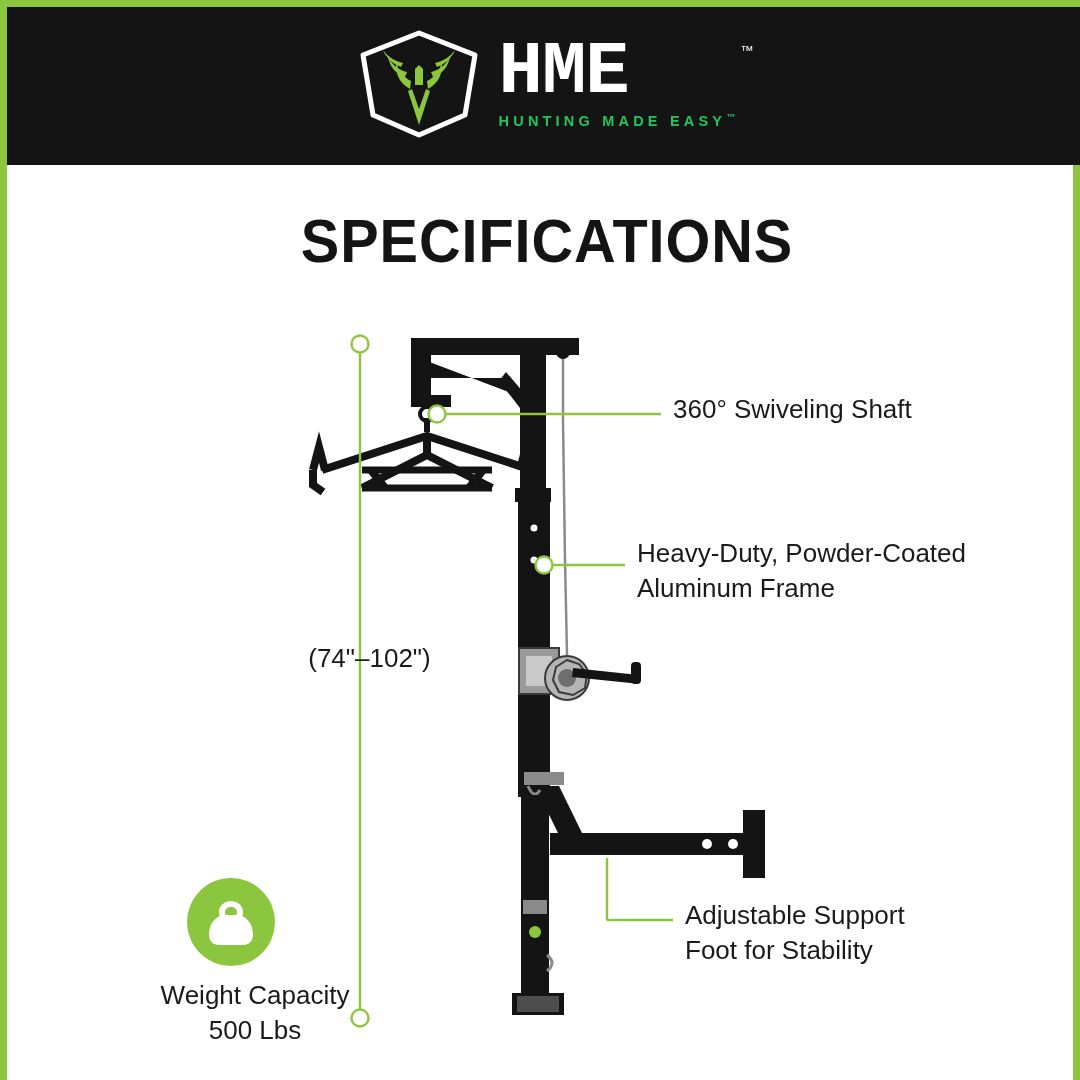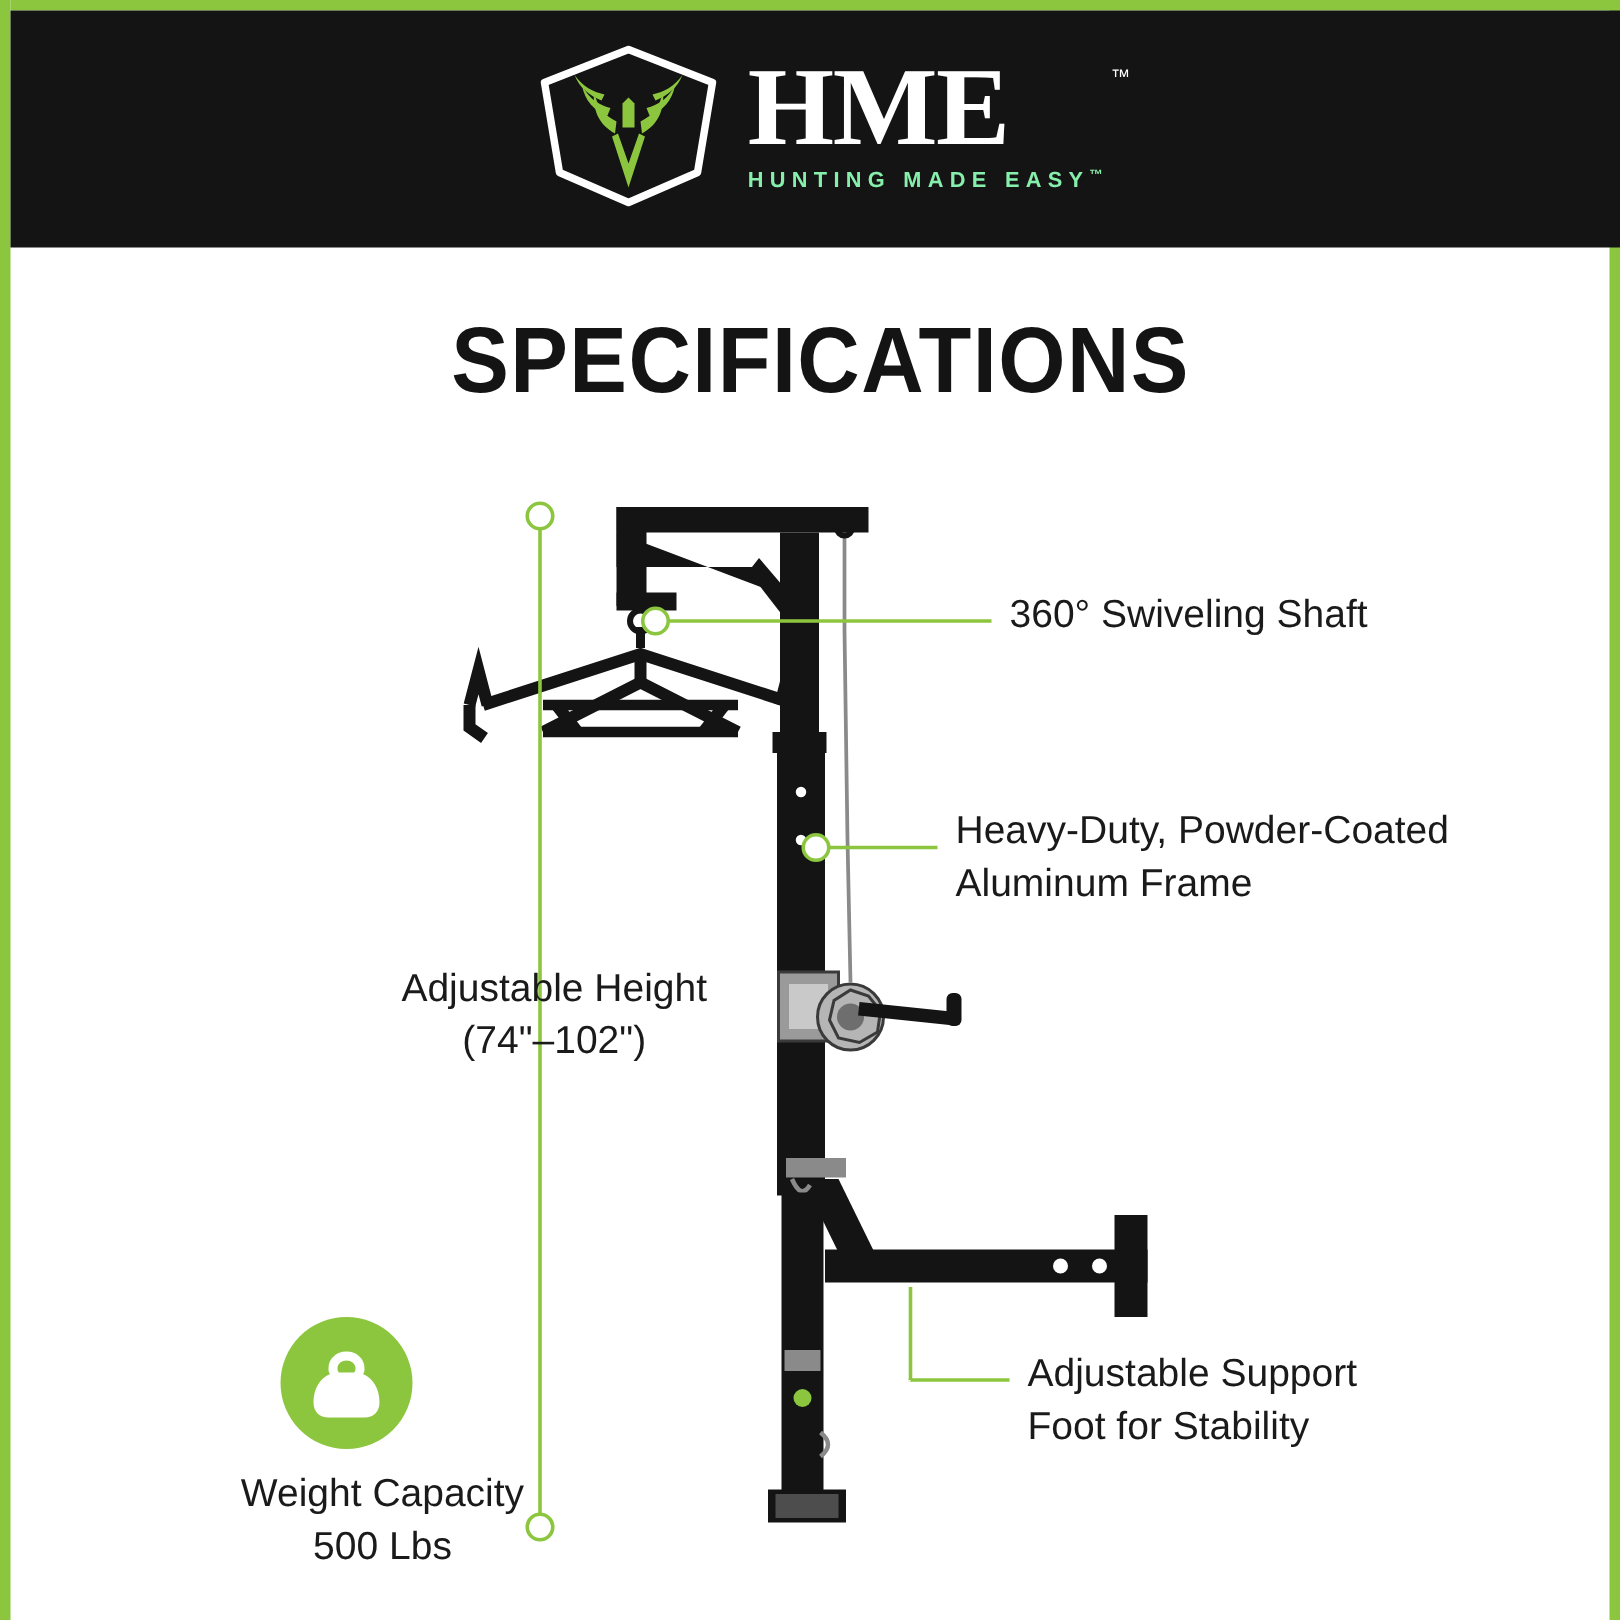--- a/index.html
+++ b/index.html
@@ -60,7 +60,7 @@
     font-weight: bold;
     letter-spacing: -1px;
     line-height: 0.9;
-    font-family: Liberation Serif, serif;
+    font-family: Liberation Mono, monospace;
     color: #ffffff;
   }
   .logo-tm {

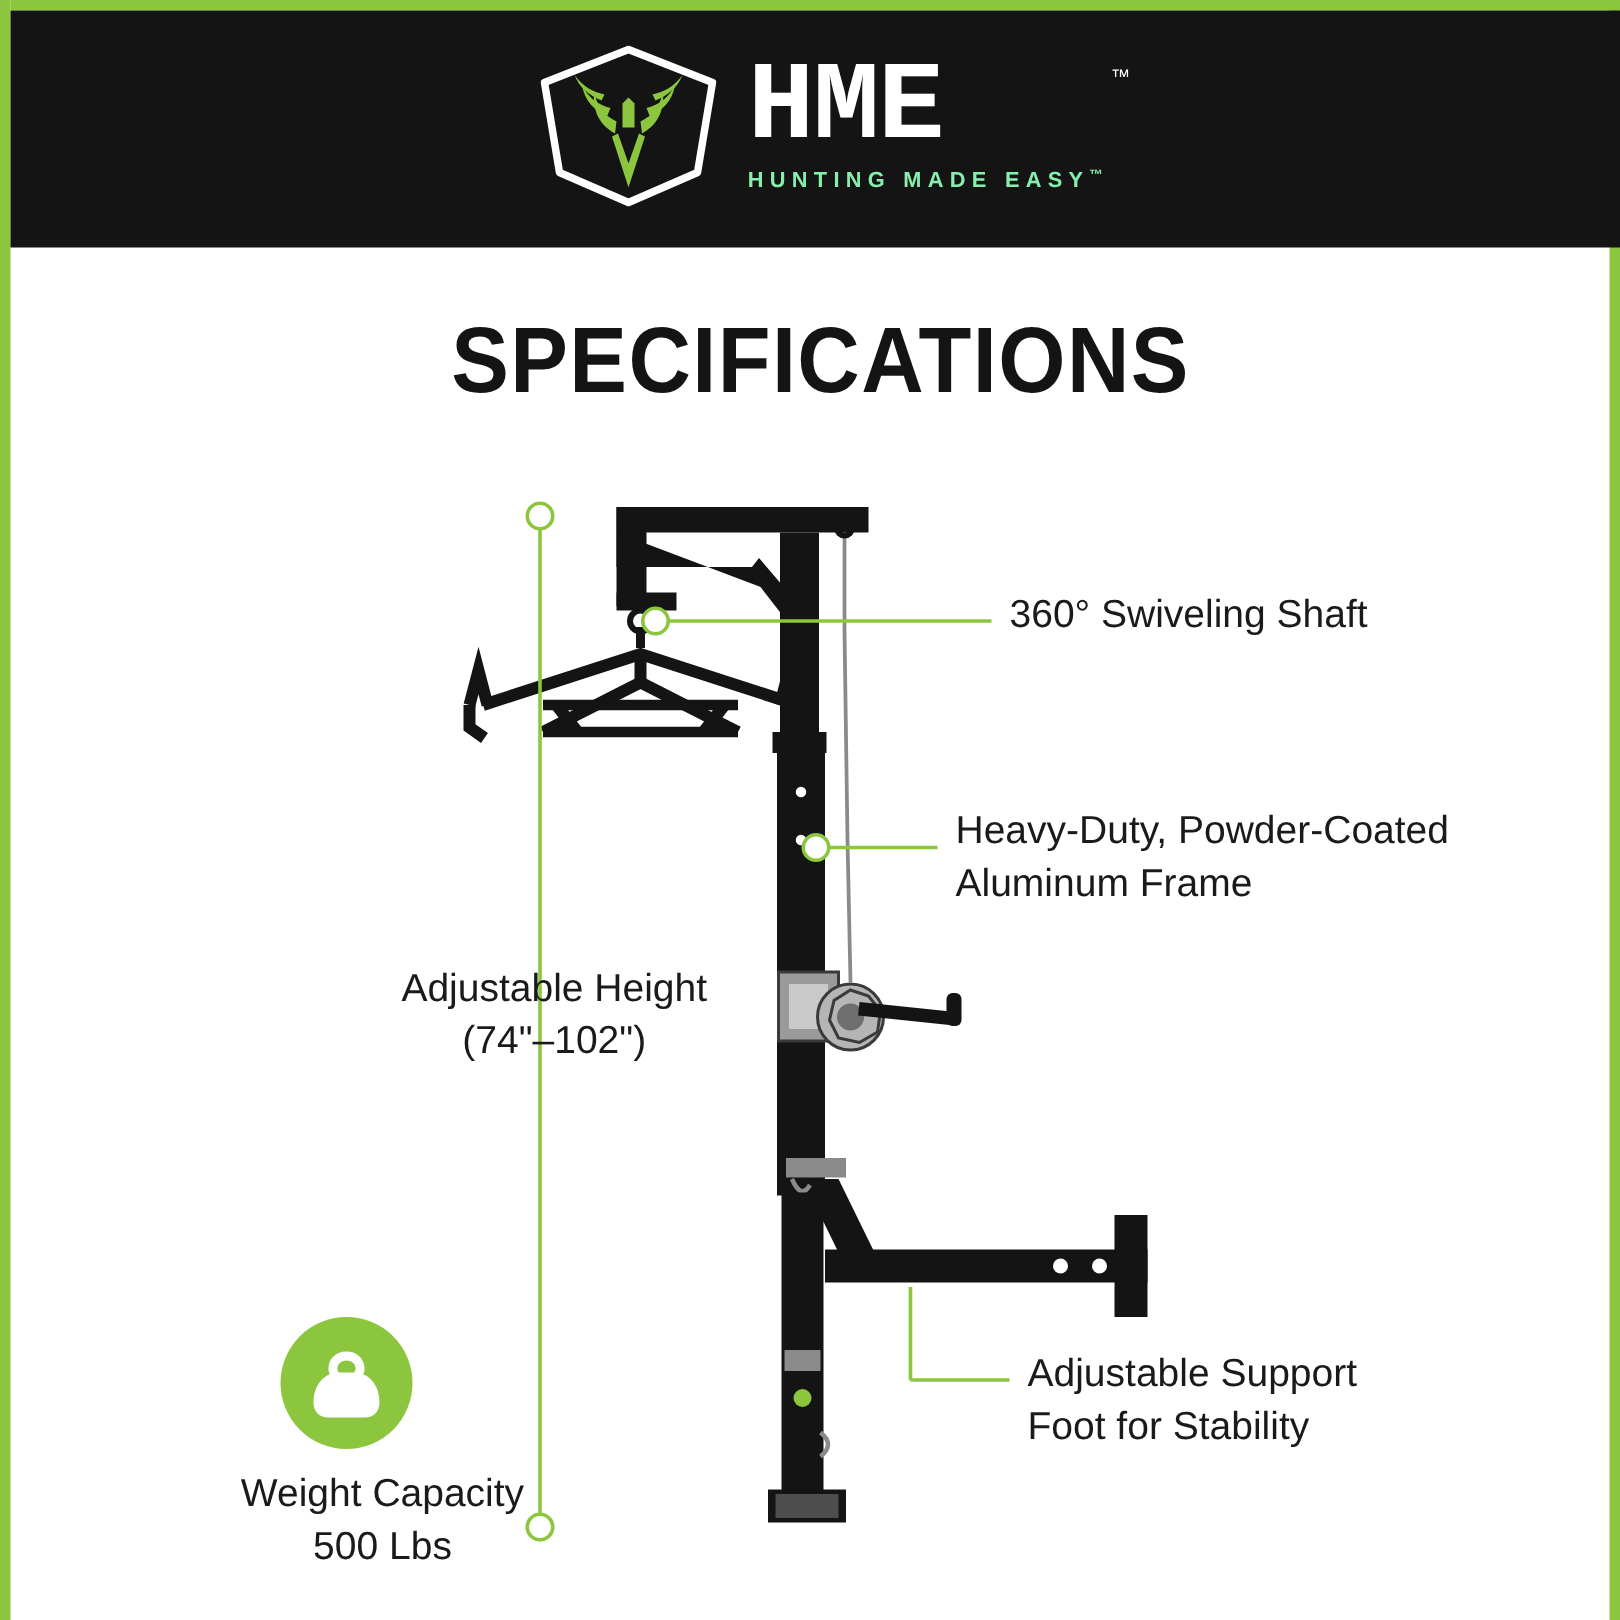--- a/index.html
+++ b/index.html
@@ -74,7 +74,7 @@
     margin-top: 6px;
     font-size: 14.5px;
     letter-spacing: 4.2px;
-    color: #86efac;
+    color: #22c55e;
     font-weight: bold;
     white-space: nowrap;
     text-align: center;

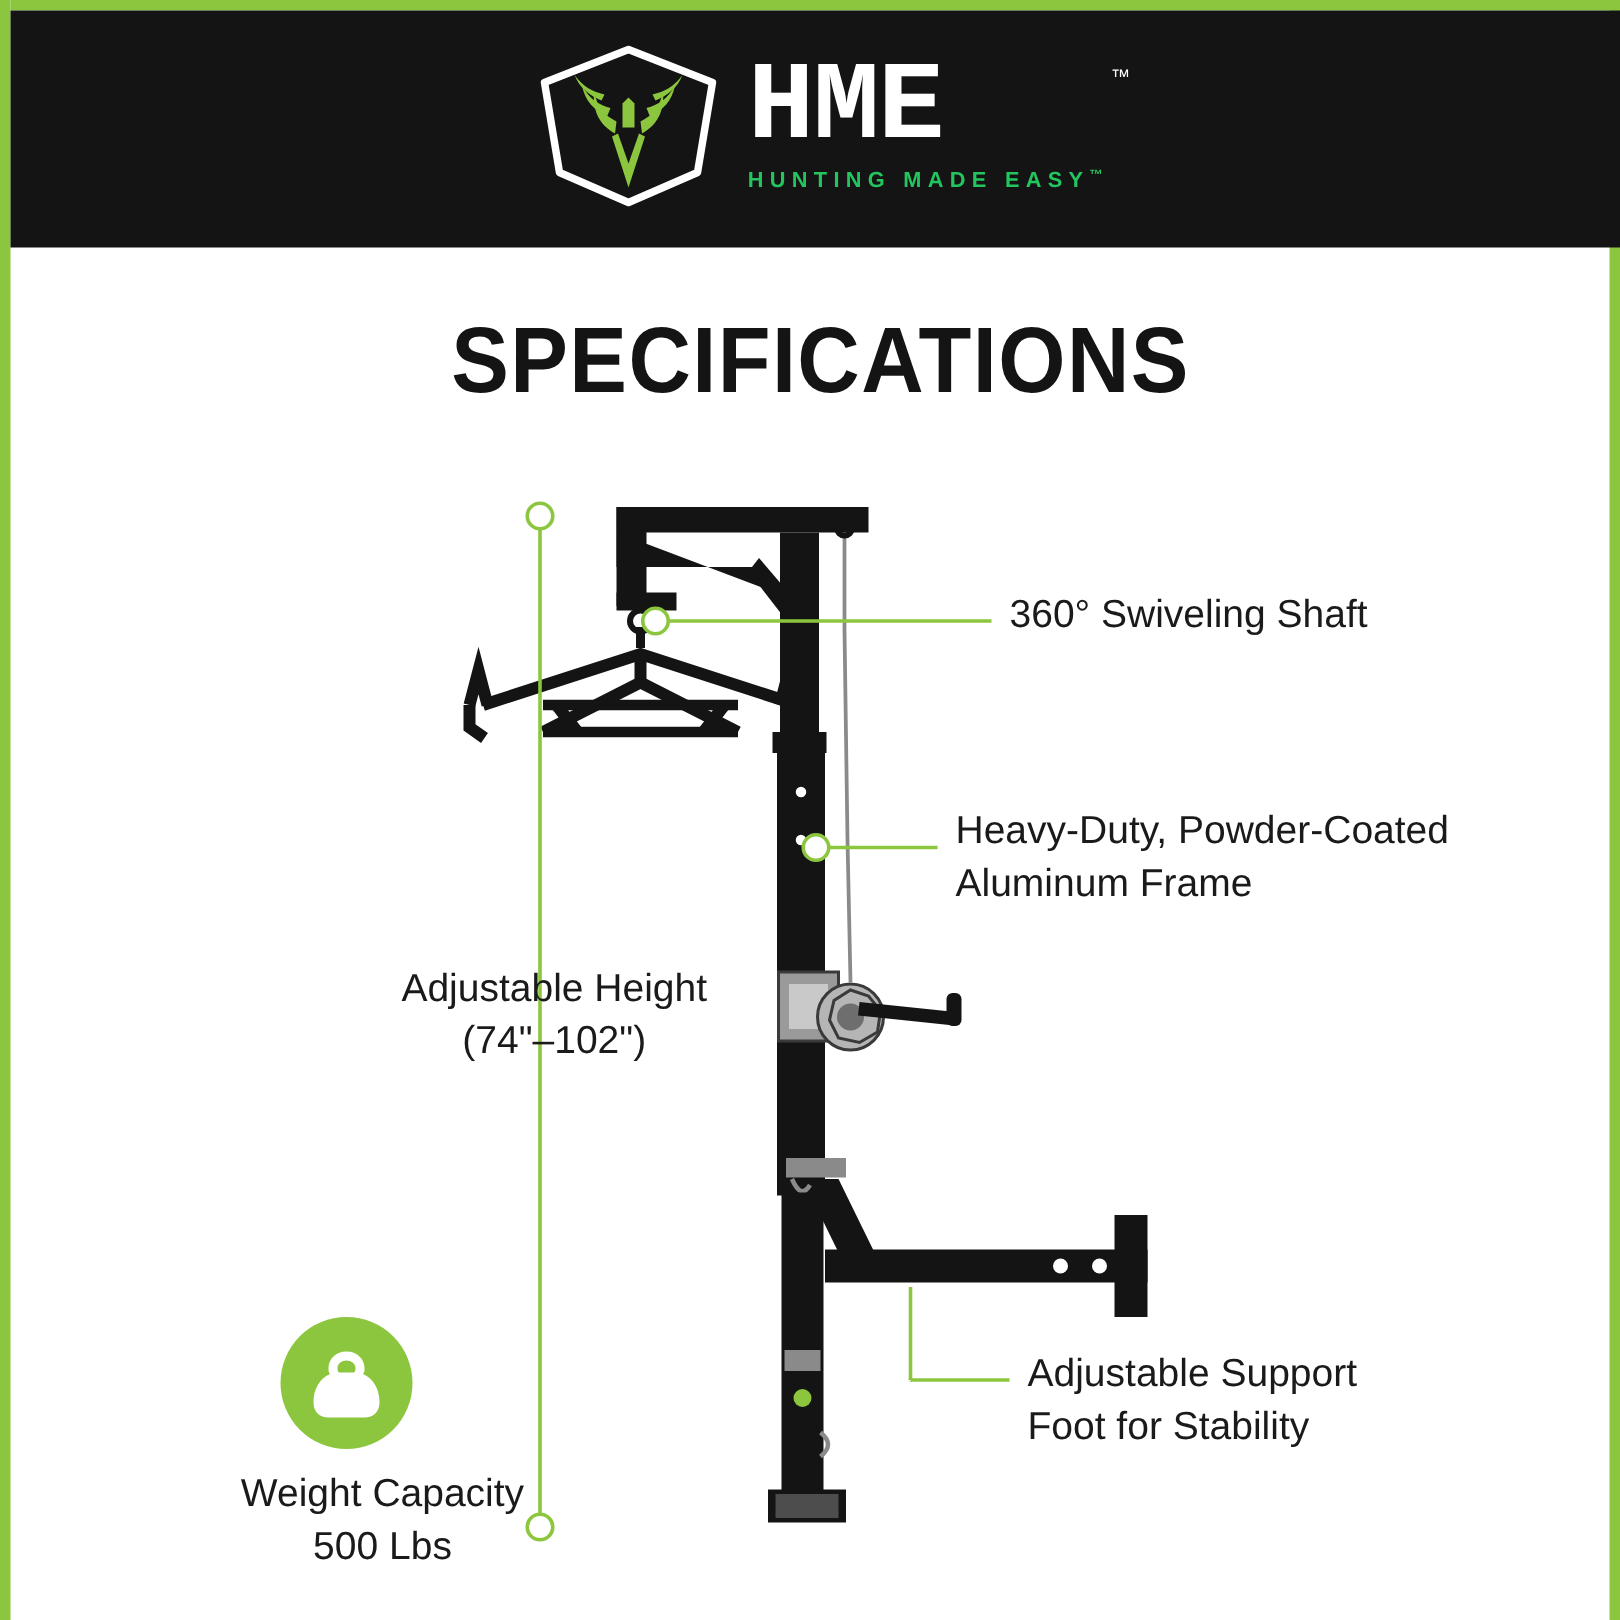--- a/index.html
+++ b/index.html
@@ -276,7 +276,6 @@
   </div>
 
   <div class="label center" id="label-height">
-    <div>Adjustable Height</div>
     <div>(74"–102")</div>
   </div>
 

